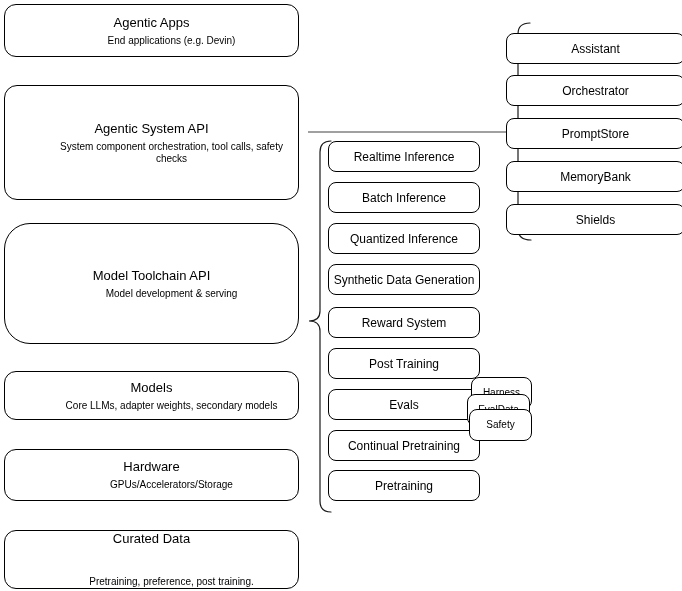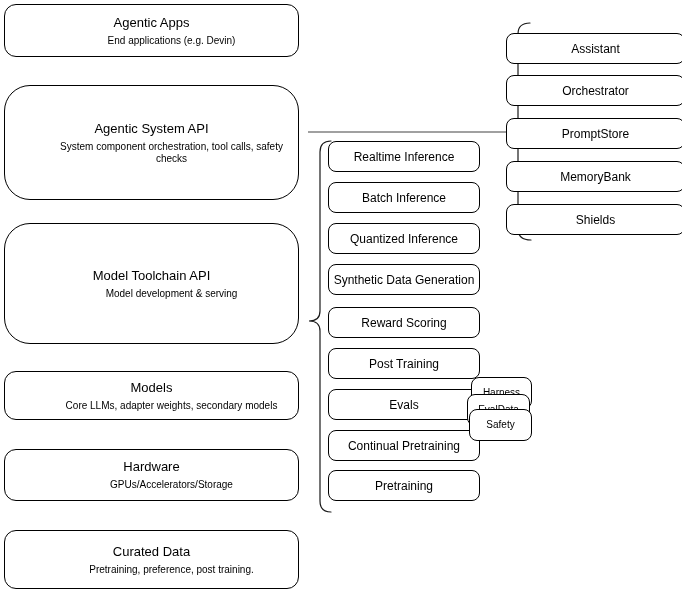--- a/index.html
+++ b/index.html
@@ -46,7 +46,7 @@
   .r12 { border-radius: 12px; }
   .r26 { border-radius: 26px; }
   #box-agentic-apps       { top: 4px;   height: 53px;  }
-  #box-agentic-system-api { top: 85px;  height: 115px; }
+  #box-agentic-system-api { top: 85px;  height: 115px; border-radius: 13px; }
   #box-model-toolchain    { top: 223px; height: 121px; }
   #box-models             { top: 371px; height: 49px;  }
   #box-hardware           { top: 449px; height: 52px;  }

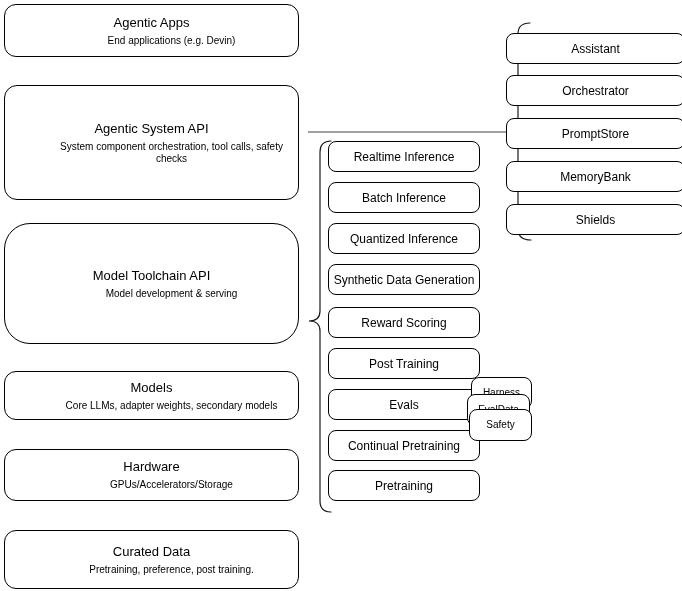--- a/index.html
+++ b/index.html
@@ -131,7 +131,7 @@
   <div class="box svc" style="top:141px">Realtime Inference</div>
   <div class="box svc" style="top:223px">Quantized Inference</div>
   <div class="box svc" style="top:264px">Synthetic Data Generation</div>
-  <div class="box svc" style="top:307px">Reward Scoring</div>
+  <div class="box svc" style="top:307px">Reward System</div>
   <div class="box svc" style="top:348px">Post Training</div>
   <div class="box svc" style="top:389px">Evals</div>
   <div class="box svc" style="top:430px">Continual Pretraining</div>

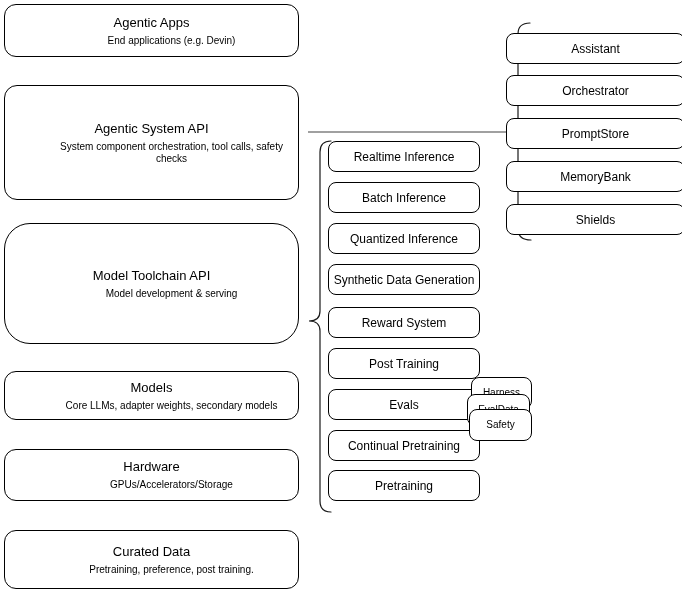--- a/index.html
+++ b/index.html
@@ -50,7 +50,7 @@
   #box-model-toolchain    { top: 223px; height: 121px; }
   #box-models             { top: 371px; height: 49px;  }
   #box-hardware           { top: 449px; height: 52px;  }
-  #box-curated-data       { top: 530px; height: 59px;  }
+  #box-curated-data       { top: 530px; height: 59px; justify-content: space-between;  }
   
   .svc {
     left: 328px;

